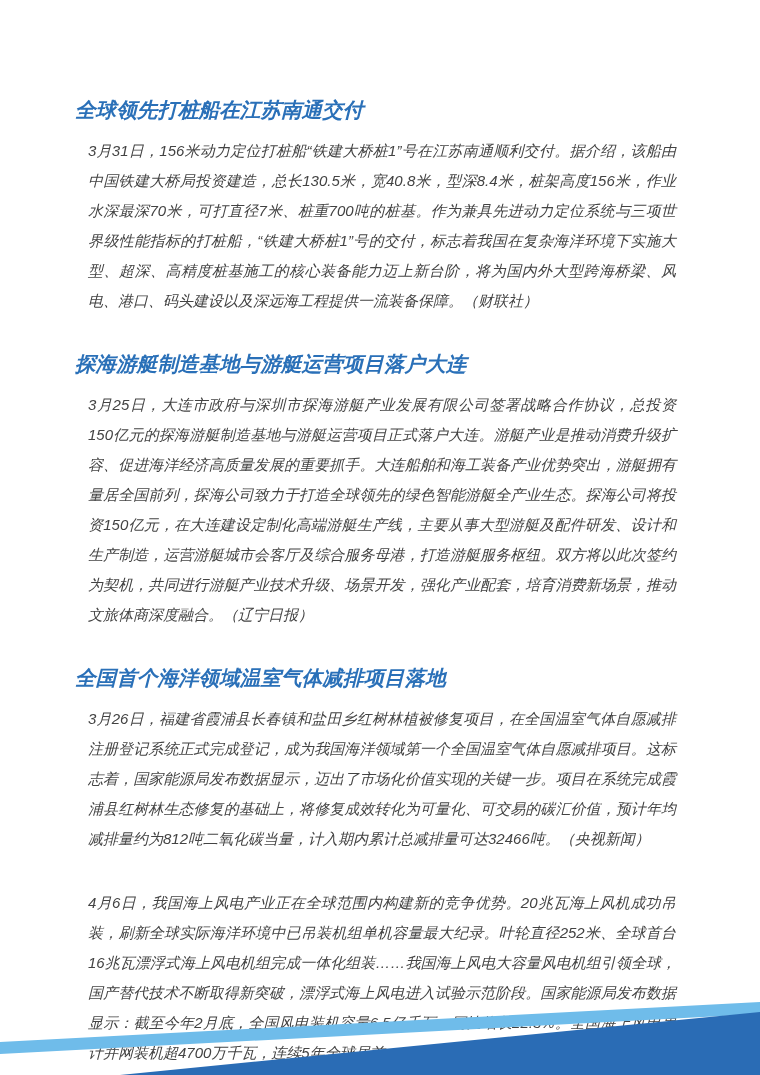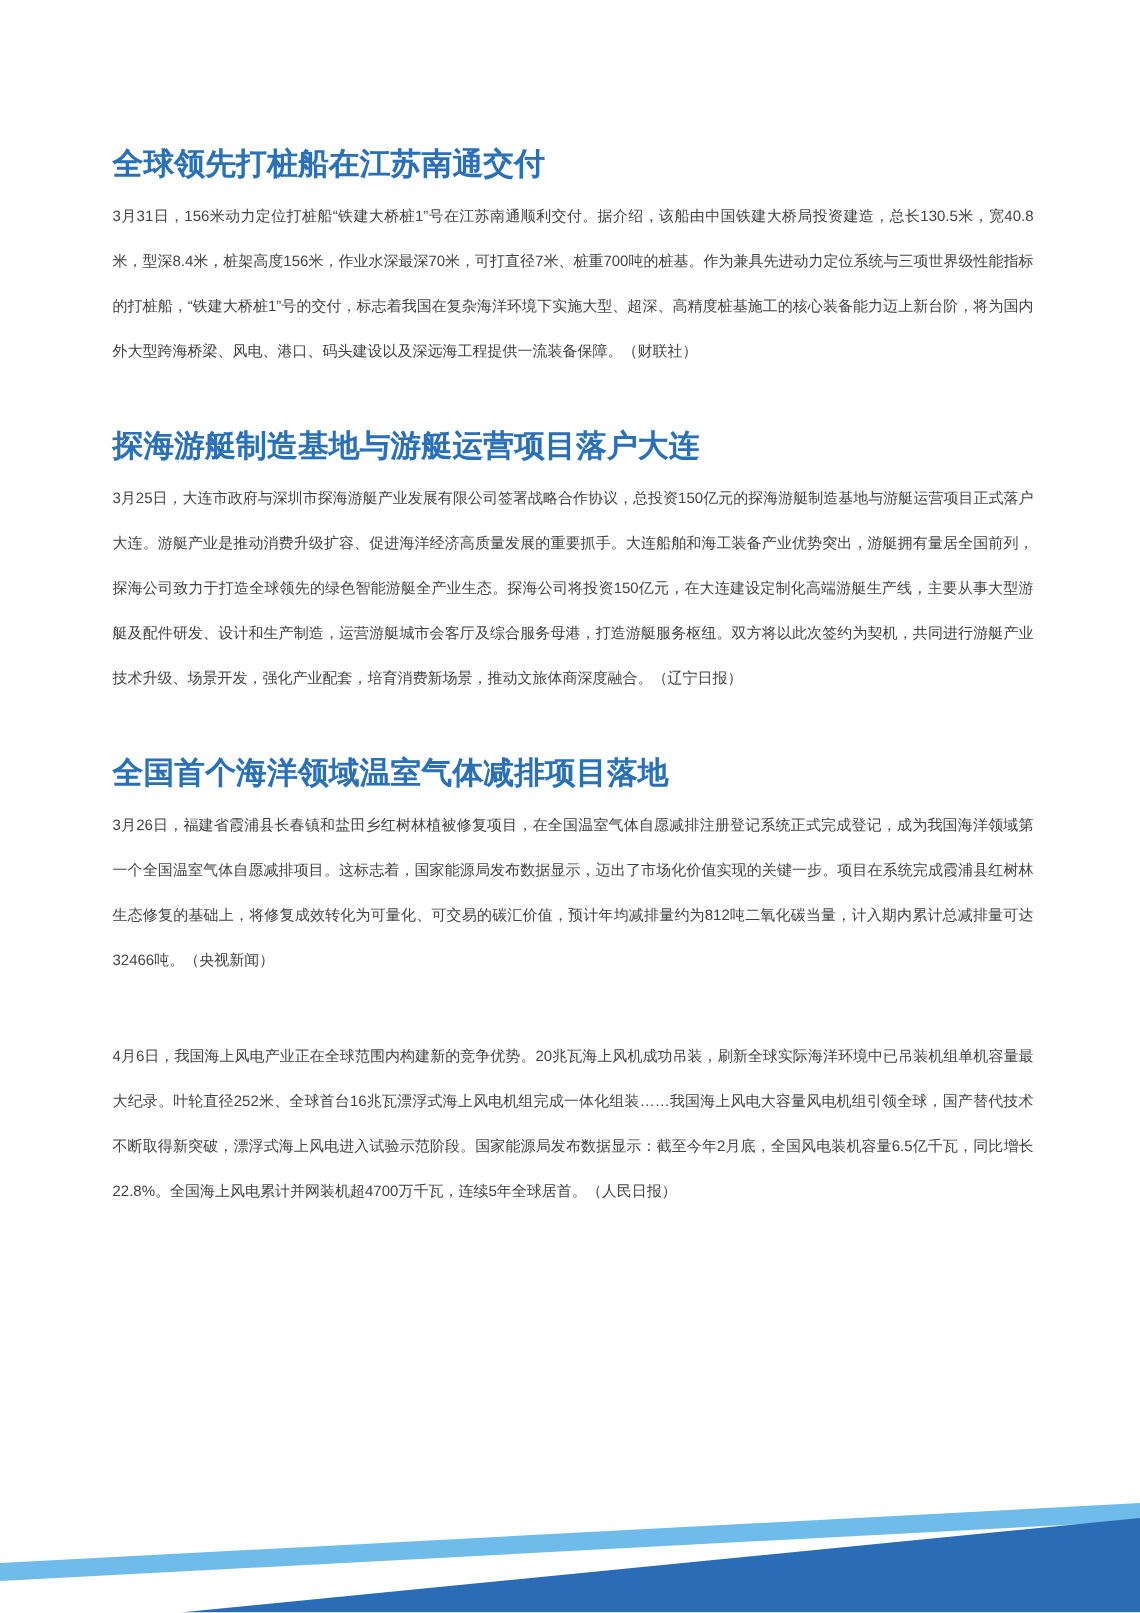--- a/index.html
+++ b/index.html
@@ -34,6 +34,7 @@
 
   .article {
     margin: 0 0 34px 0;
+    font-style: italic;
   }
   .article.spaced-top {
     margin-top: 26px;

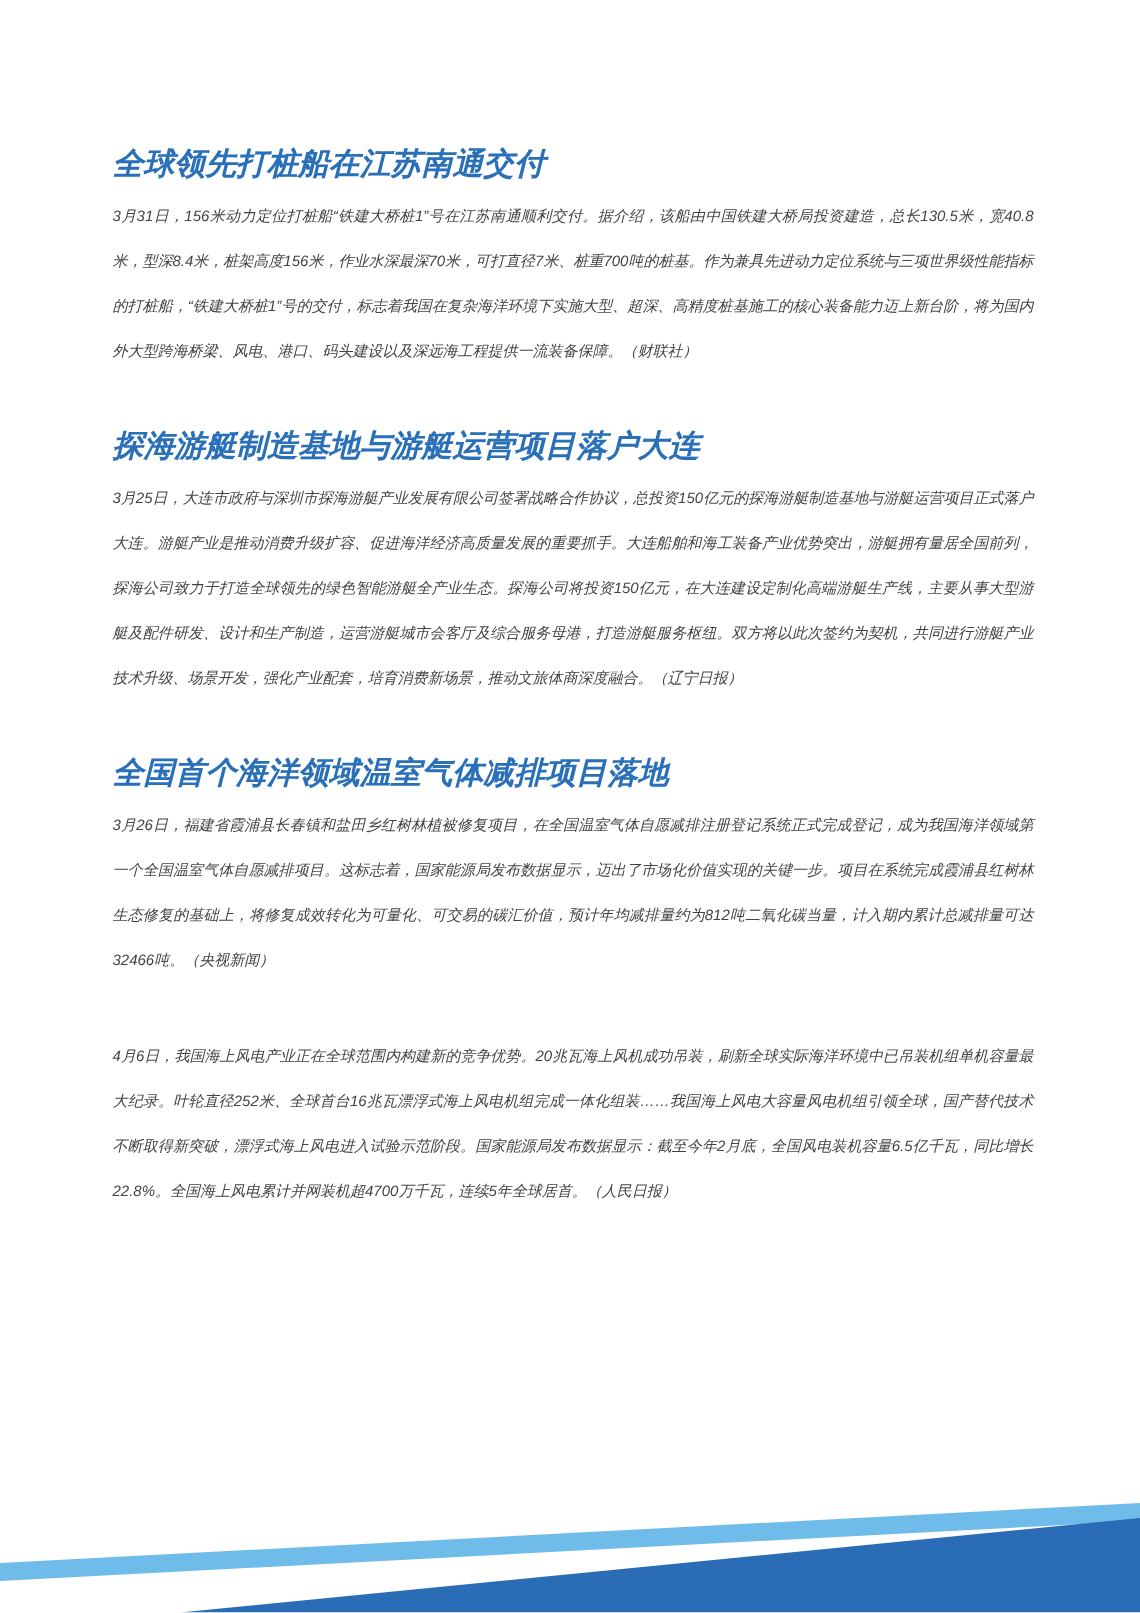--- a/index.html
+++ b/index.html
@@ -55,11 +55,11 @@
 
   .article-body {
     color: #434343;
-    font-size: 10px;
+    font-size: 15px;
     line-height: 30px;
     text-align: justify;
     text-justify: inter-ideograph;
-    margin: 0;
+    margin: 13px;
     letter-spacing: 0px;
   }
 

